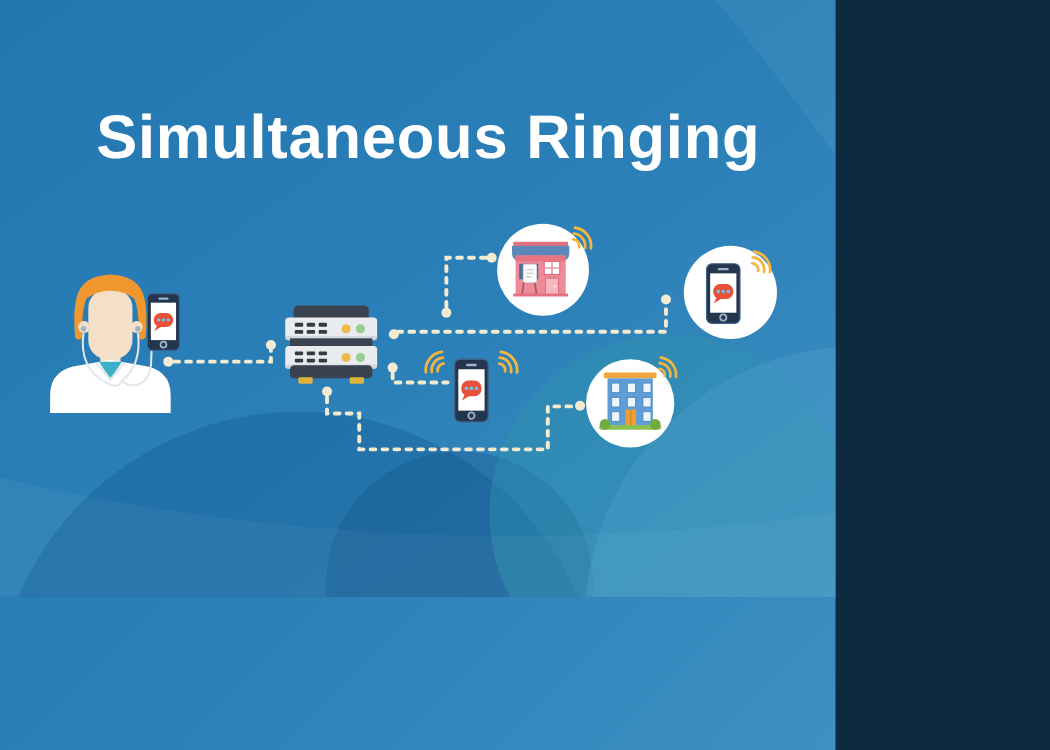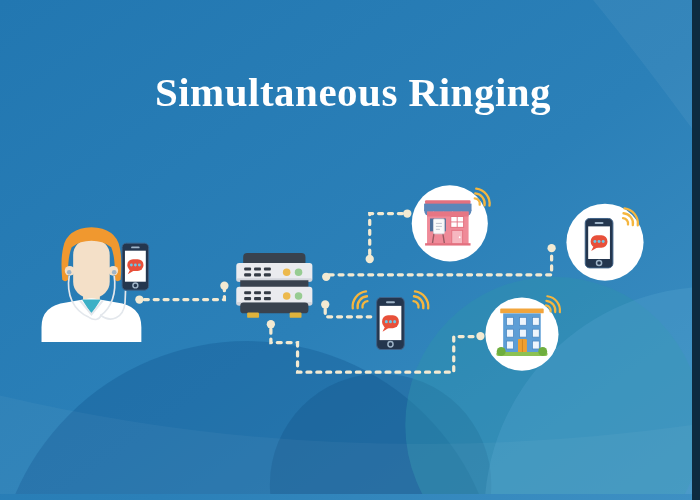--- a/index.html
+++ b/index.html
@@ -19,9 +19,9 @@
   }
   html,body{margin:0;padding:0;background:#0d2b40;}
   #canvas{
-    position:relative; width:692px; height:500px; overflow:hidden;
+    position:relative; width:557px; height:500px; overflow:hidden;
     background:linear-gradient(135deg,var(--bg-top) 0%,#2b80b8 55%,var(--bg-bottom) 100%);
-    font-family:Liberation Serif, serif;
+    font-family:Liberation Sans, sans-serif;
   }
   #scene{position:absolute; inset:0;}
   .page-title{

